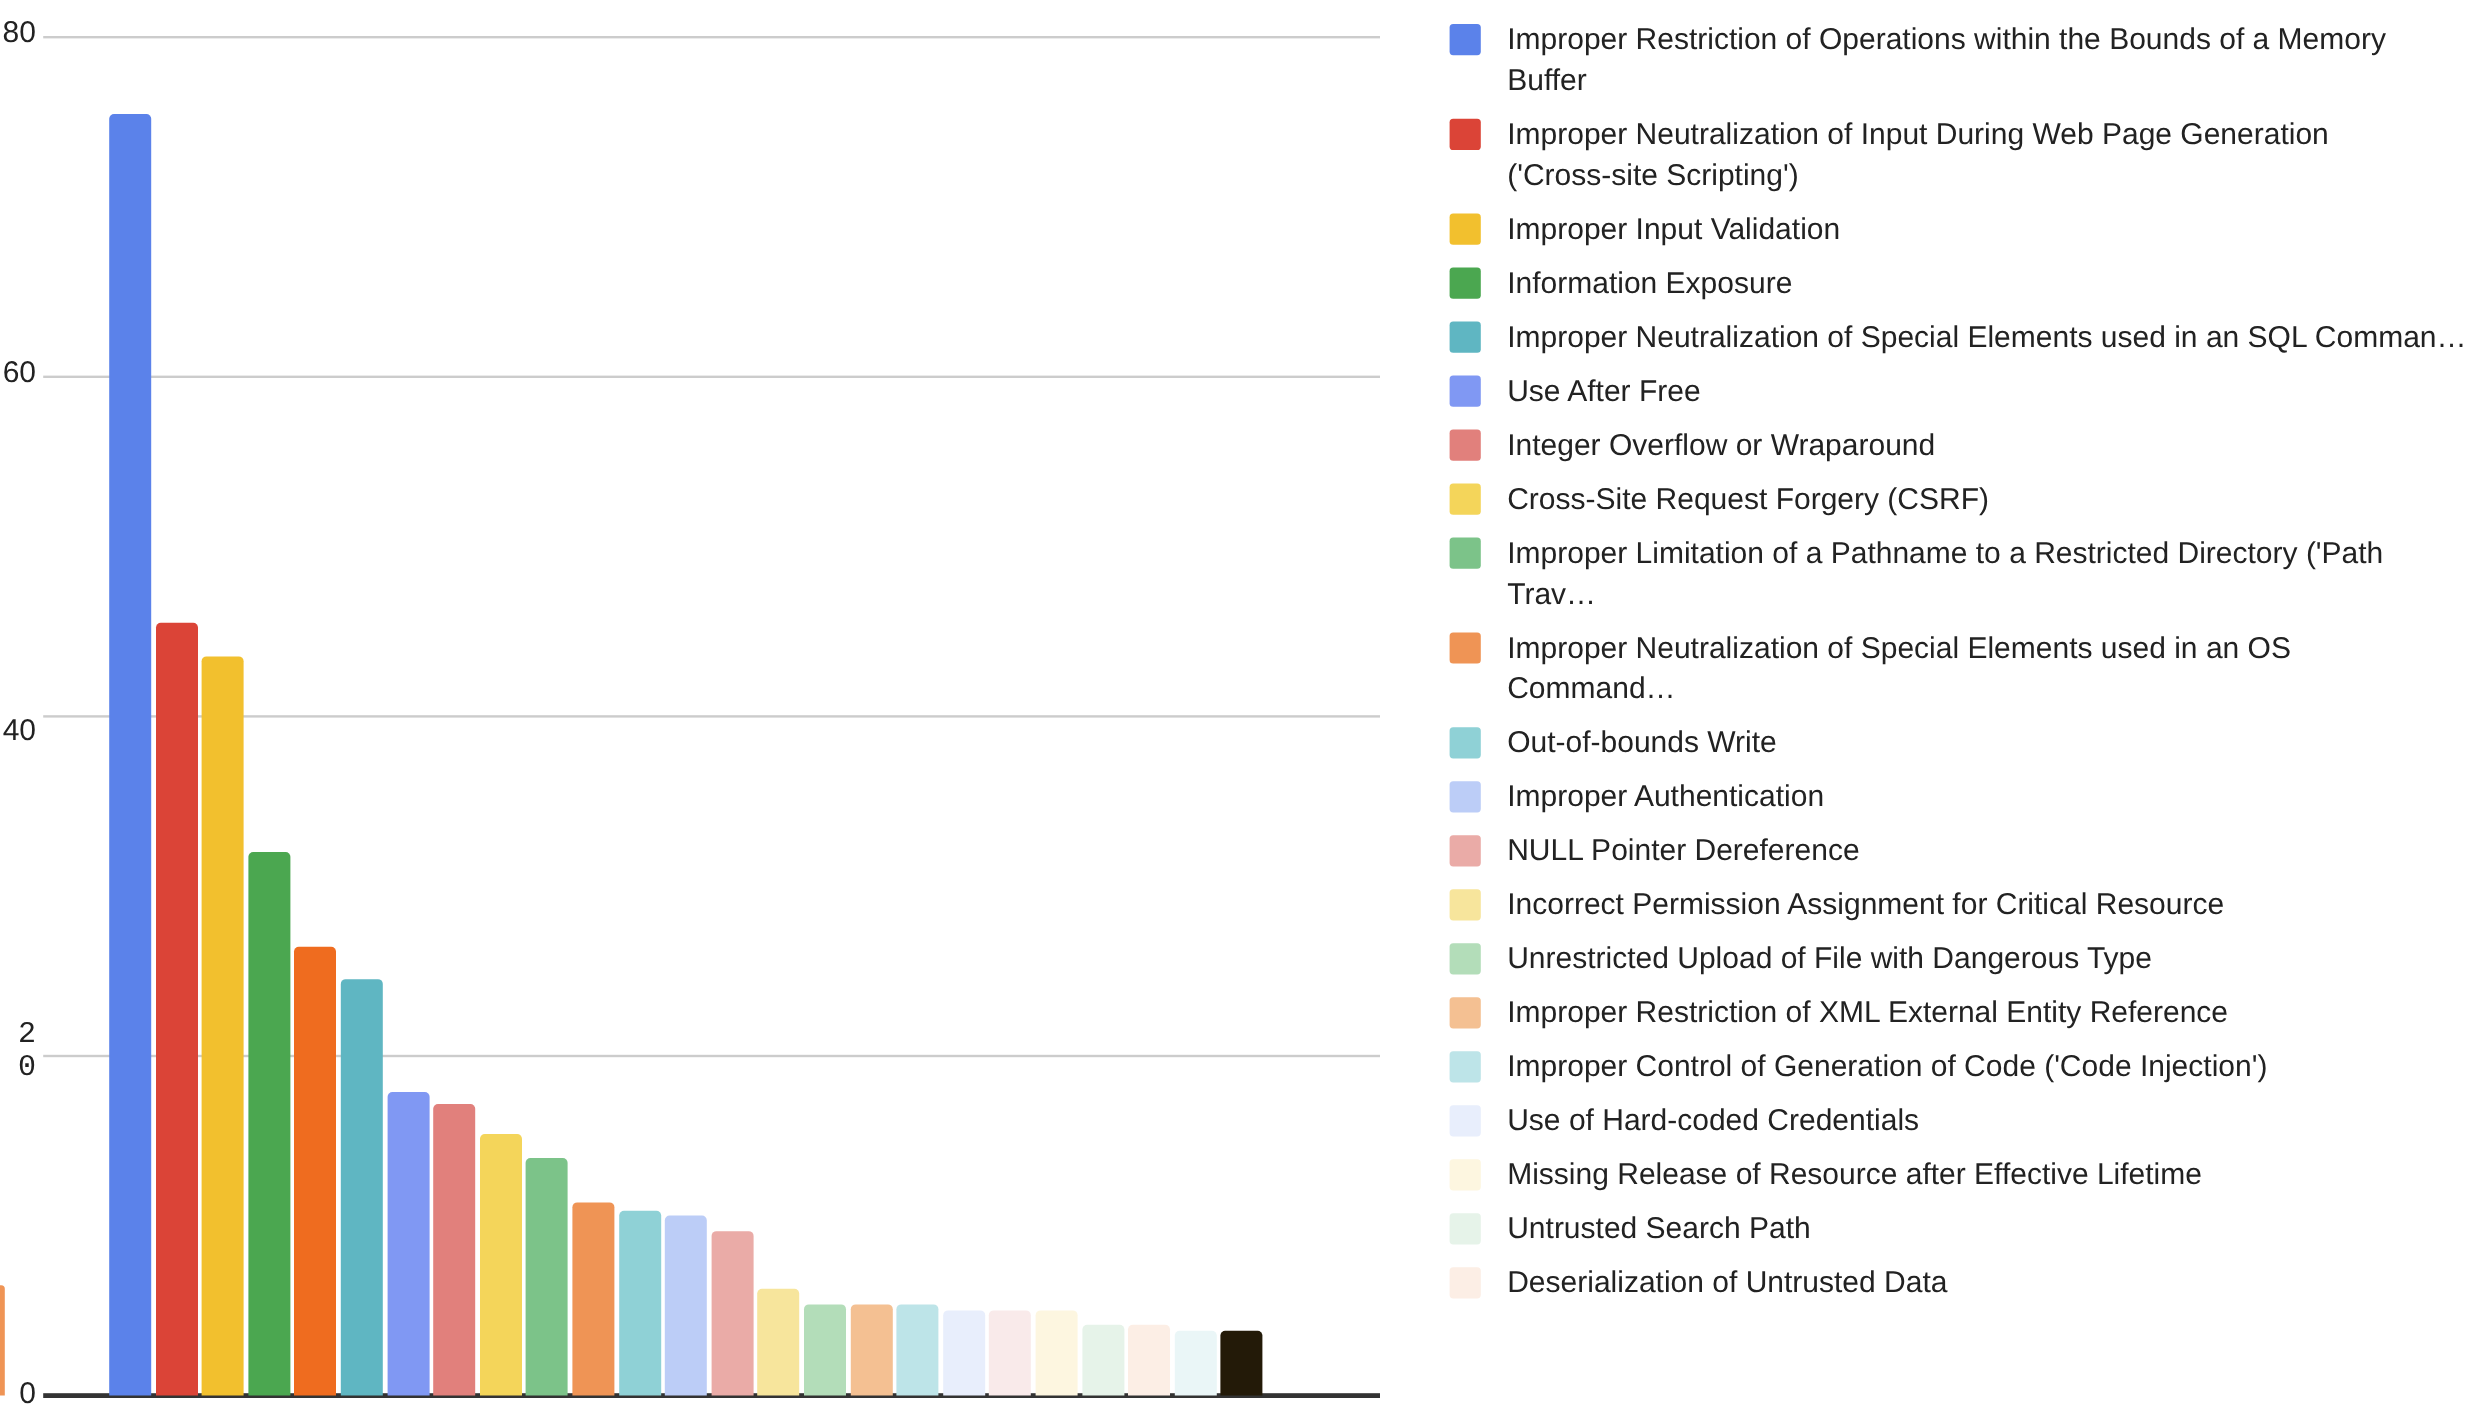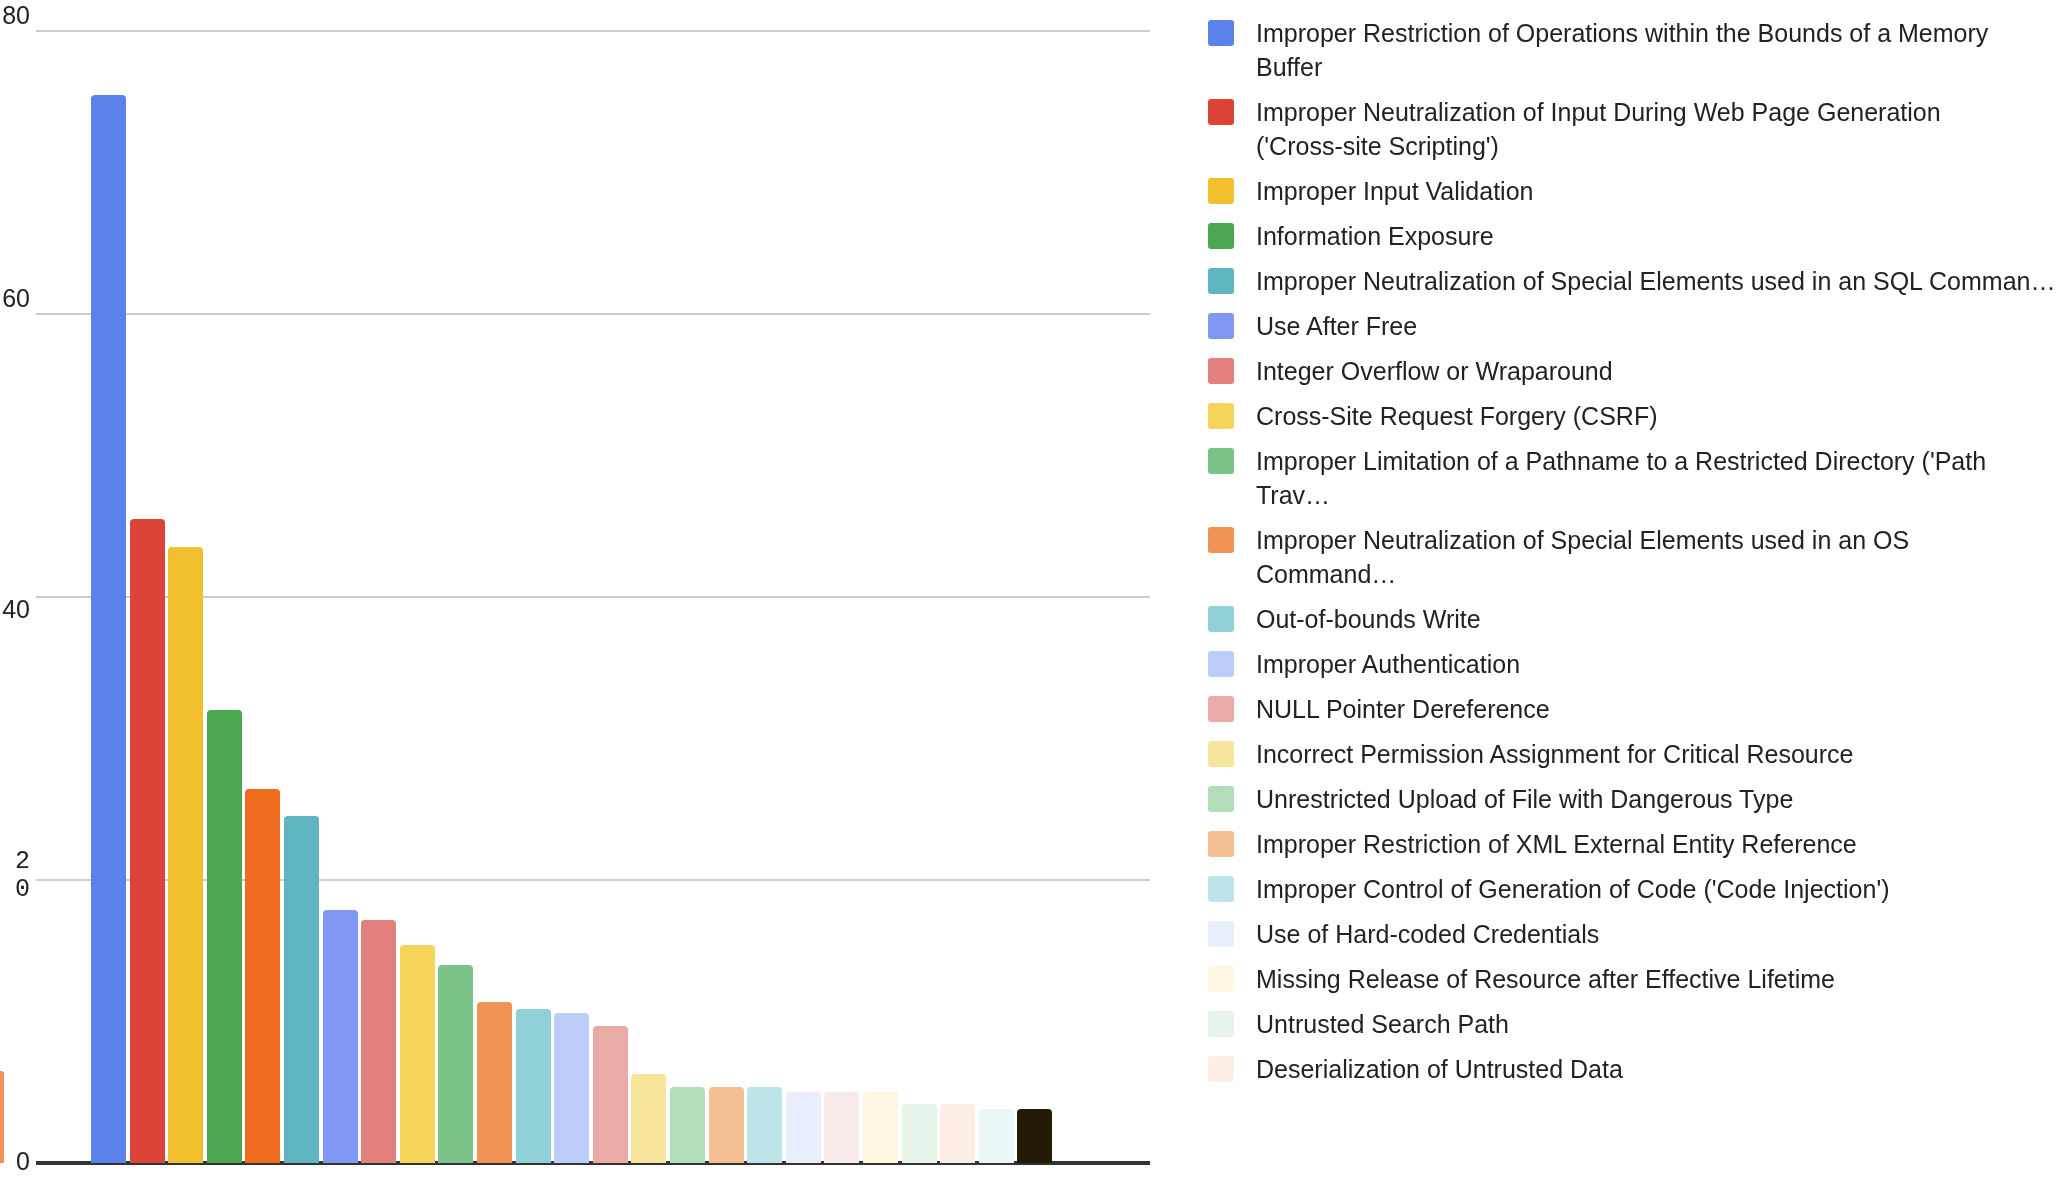--- a/index.html
+++ b/index.html
@@ -143,7 +143,7 @@
       <div class="ytick-label" style="top: 848px; font-family: Liberation Mono, monospace;">20</div>
       <div class="ytick-label" style="top: 595px;">40</div>
       <div class="ytick-label" style="top: 284px;">60</div>
-      <div class="ytick-label" style="top: 1px;">80</div>
+      <div class="ytick-label" style="top: 13px; text-align: center;">80</div>
     </div>
 
   <div id="legend">

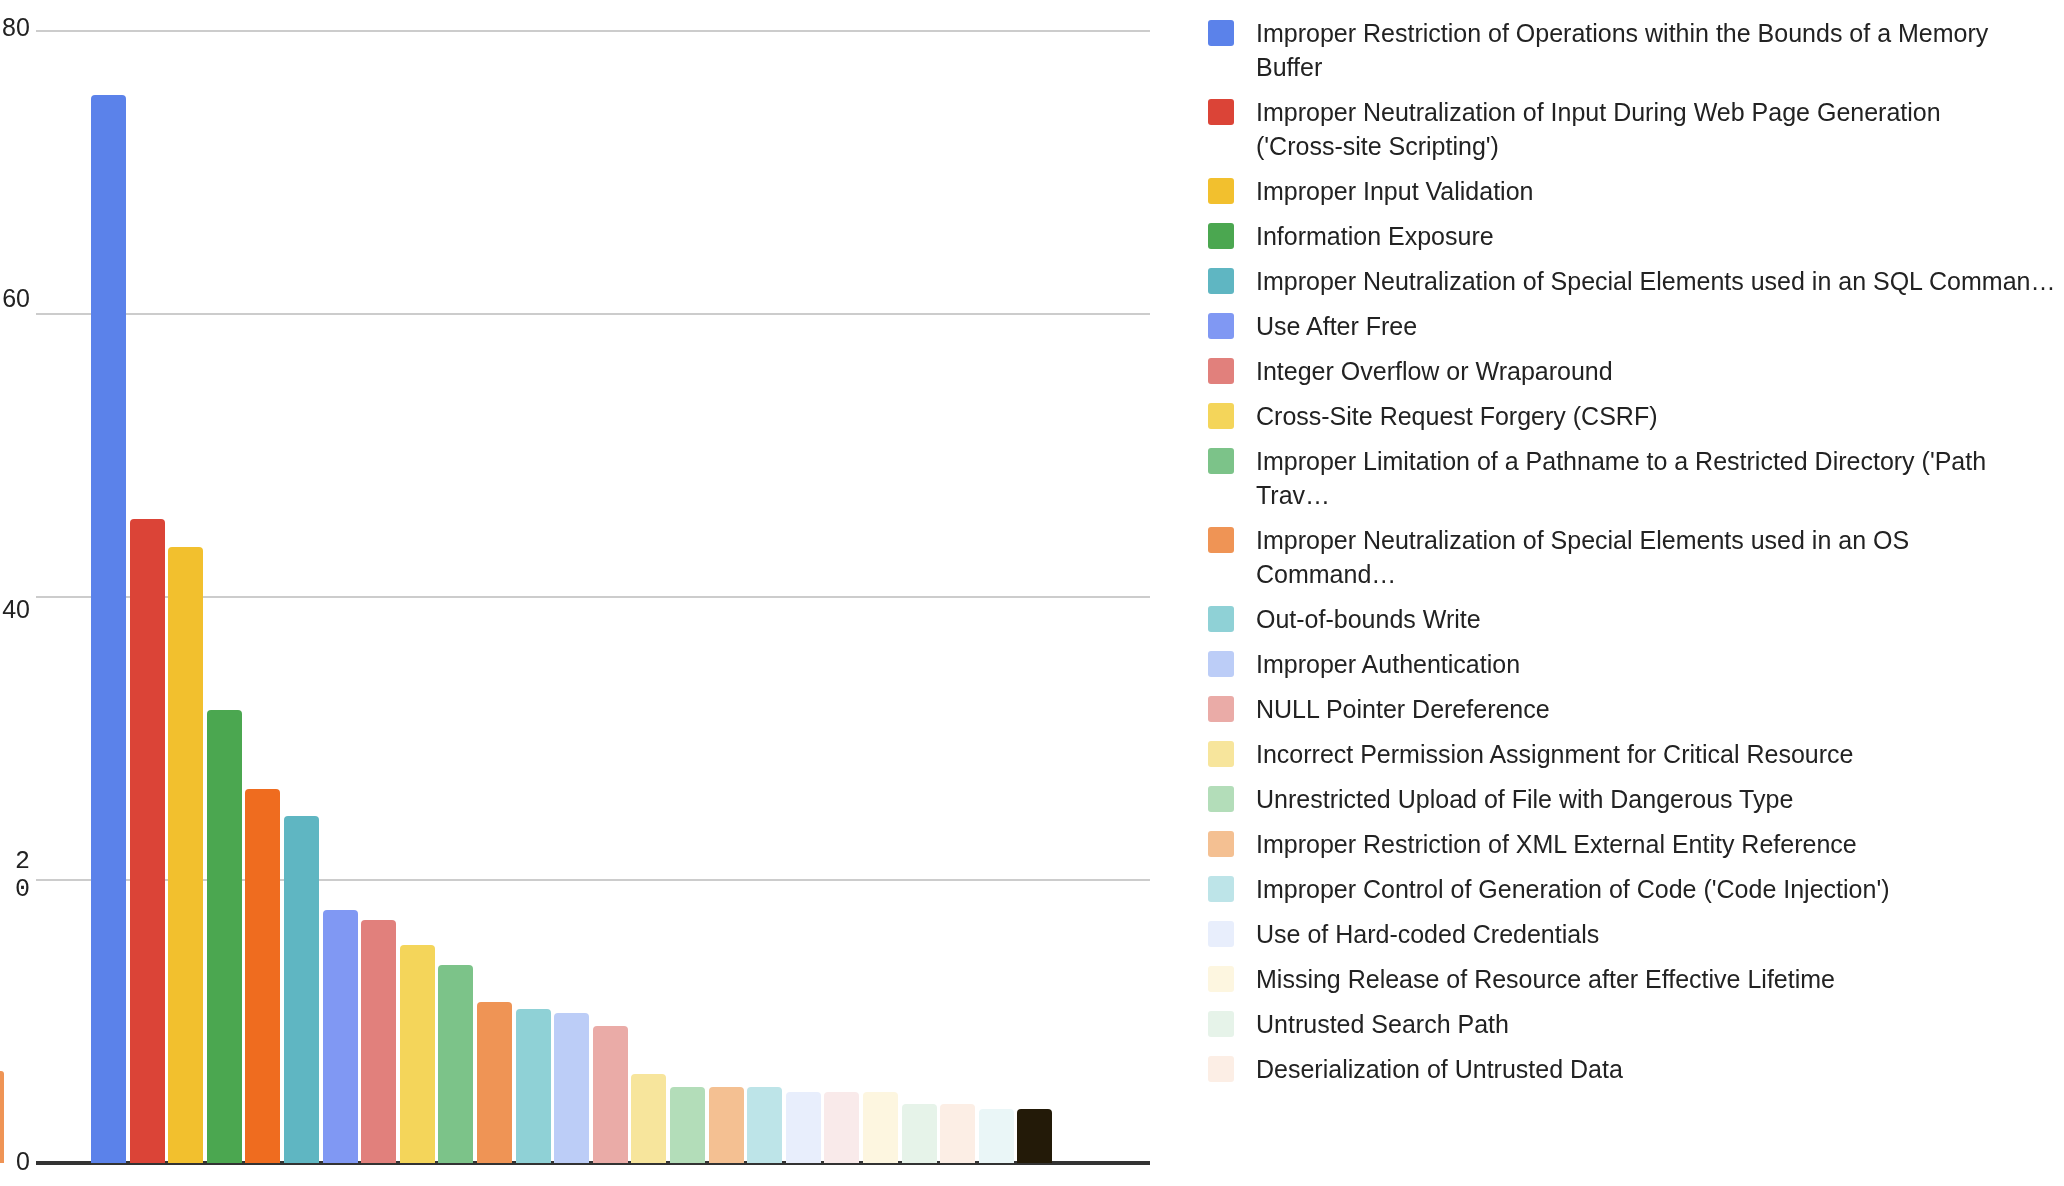--- a/index.html
+++ b/index.html
@@ -142,7 +142,7 @@
   <div class="ytick-label" style="top: 1147px;">0</div>
       <div class="ytick-label" style="top: 848px; font-family: Liberation Mono, monospace;">20</div>
       <div class="ytick-label" style="top: 595px;">40</div>
-      <div class="ytick-label" style="top: 284px;">60</div>
+      <div class="ytick-label" style="top: 296px;">60</div>
       <div class="ytick-label" style="top: 13px; text-align: center;">80</div>
     </div>
 

